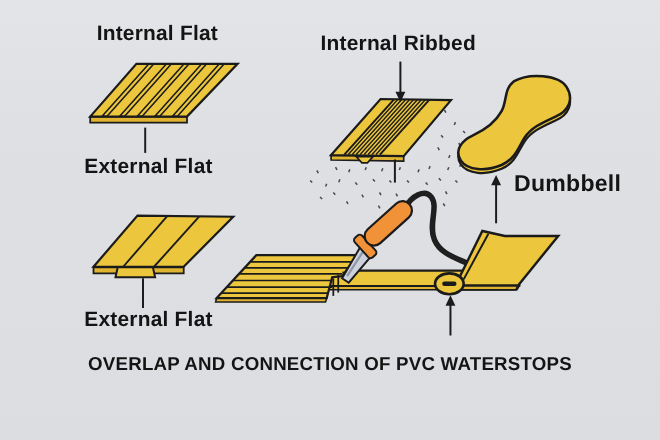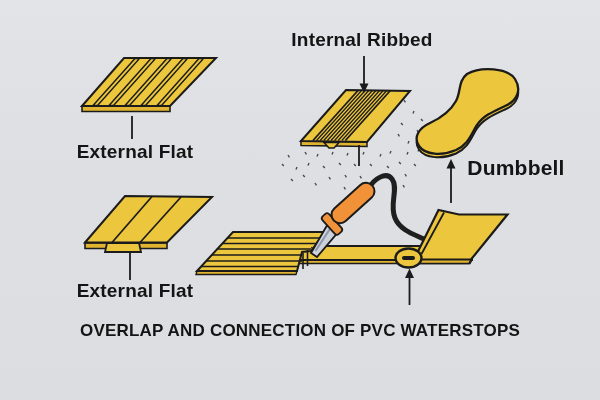--- a/index.html
+++ b/index.html
@@ -151,6 +151,7 @@
     </g>
   </svg>
 
+  <div class="label" style="left:143px;top:31px">Internal Flat</div>
 
   <div class="label" style="left:135px;top:152px">External Flat</div>
 

